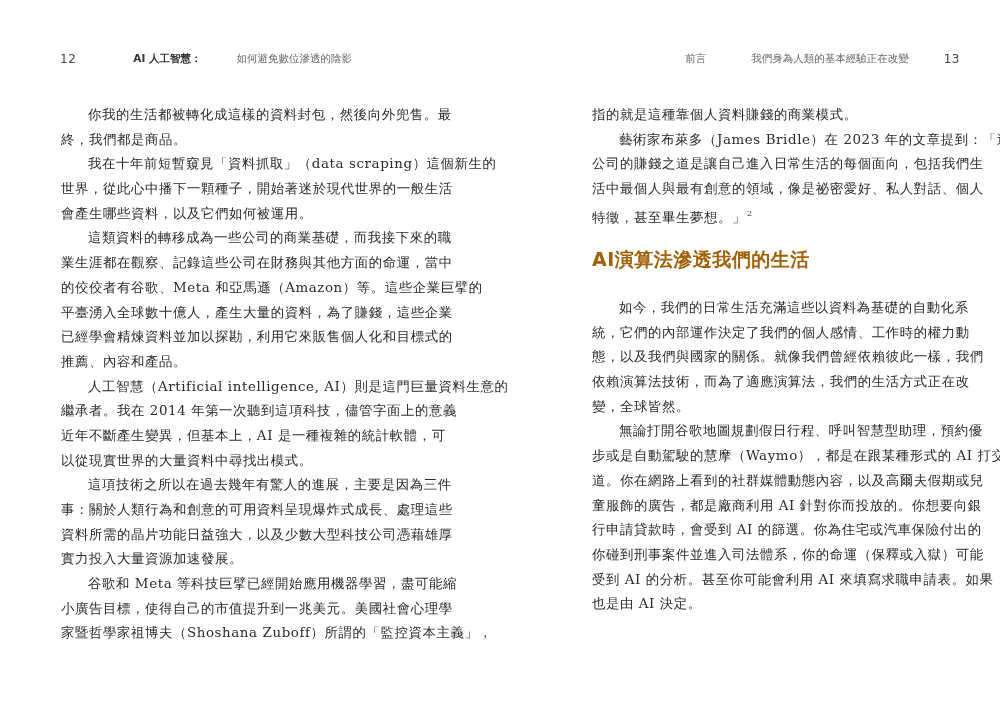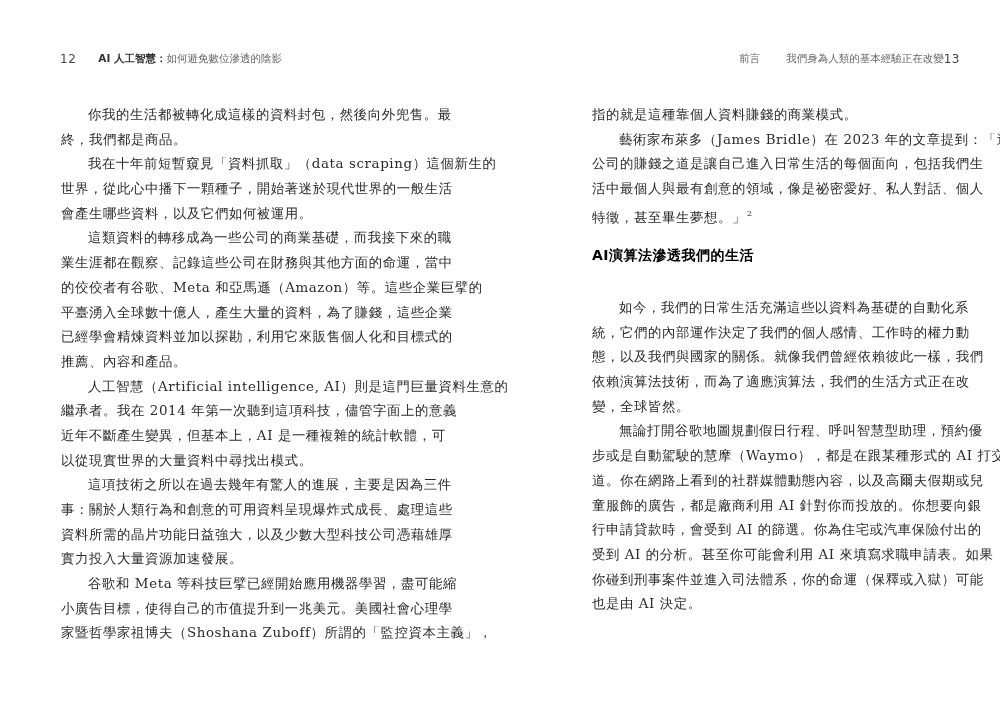--- a/index.html
+++ b/index.html
@@ -15,7 +15,7 @@
     .running-head {
       position: absolute; top: 52px; font-size: 10.5px; color: #555;
       font-family: "DejaVu Sans", "Liberation Sans", sans-serif;
-      display: flex; align-items: flex-end; white-space: nowrap;
+      display: flex; align-items: flex-end; white-space: nowrap; gap: 35px;
     }
     .left .running-head { left: 60px; }
     .right .running-head { right: 40px; }

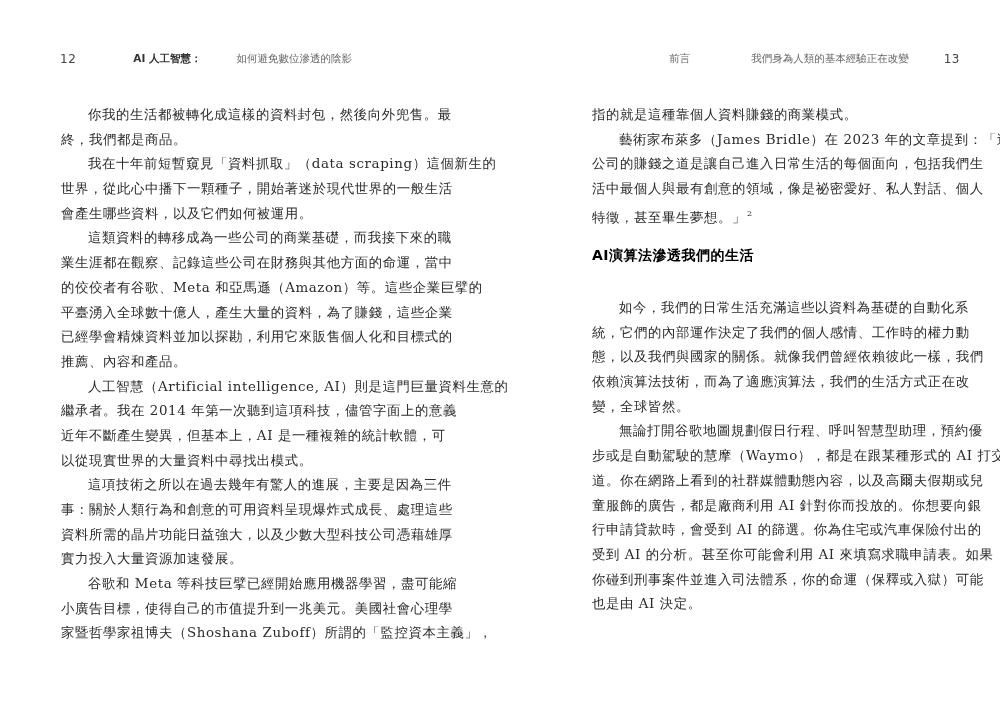--- a/index.html
+++ b/index.html
@@ -24,7 +24,7 @@
     .right .folio { }
     .rh-book-strong { font-weight: bold; color: #333; }
     .rh-book-sub { color: #666; }
-    .rh-chap-label { margin-right: 26px; color: #666; }
+    .rh-chap-label { margin-right: 10px; color: #666; }
     .rh-chap-title { color: #666; }
     .text-block {
       position: absolute;

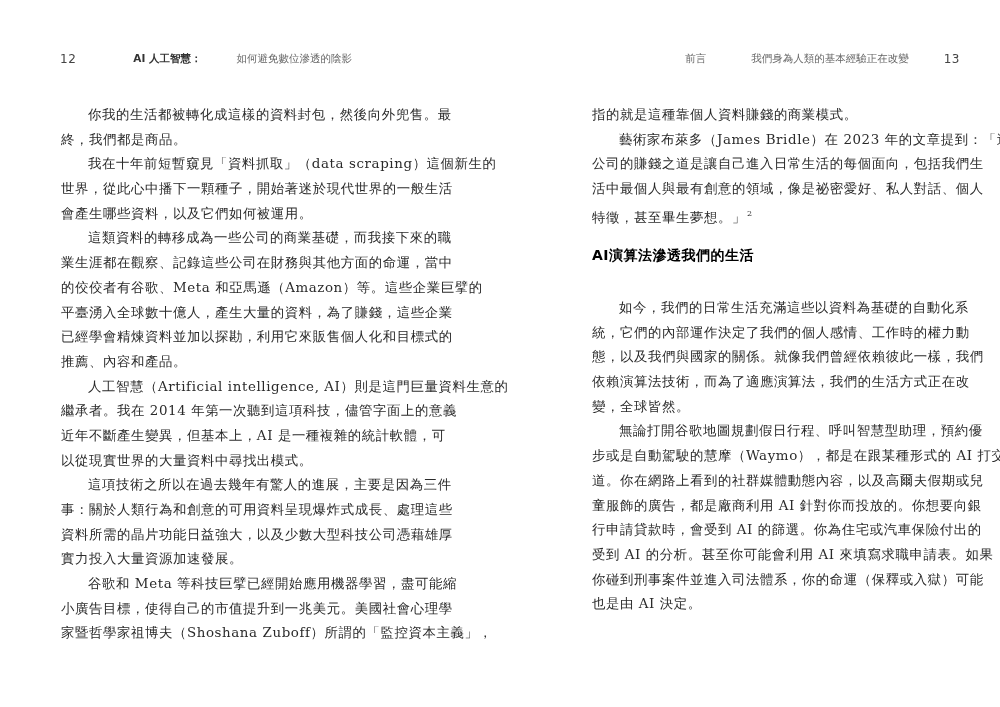--- a/index.html
+++ b/index.html
@@ -40,7 +40,7 @@
     .section-heading {
       position: absolute; left: 92px; top: 247px;
       font-family: "DejaVu Sans", "Liberation Sans", sans-serif;
-      font-weight: bold; font-size: 14px; color: #000000; letter-spacing: 0.5px;
+      font-weight: bold; font-size: 19px; color: #a16207; letter-spacing: 0.5px;
     }
   </style>
 </head>

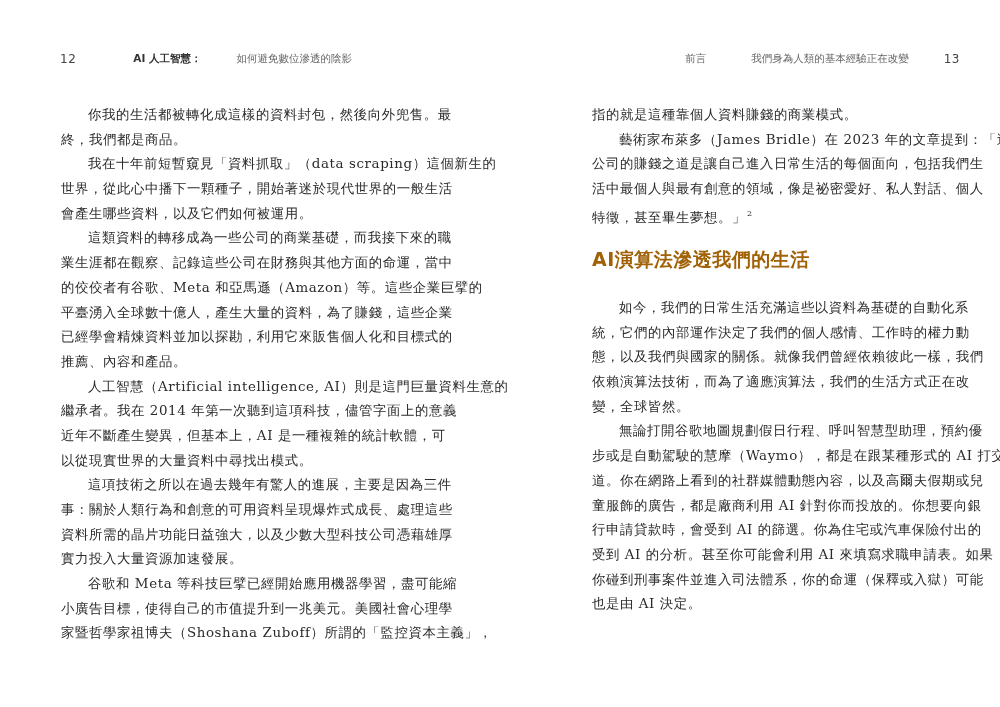--- a/index.html
+++ b/index.html
@@ -103,8 +103,8 @@
       <span class="line">道。你在網路上看到的社群媒體動態內容，以及高爾夫假期或兒</span>
       <span class="line">童服飾的廣告，都是廠商利用 AI 針對你而投放的。你想要向銀</span>
       <span class="line">行申請貸款時，會受到 AI 的篩選。你為住宅或汽車保險付出的</span>
+      <span class="line">你碰到刑事案件並進入司法體系，你的命運（保釋或入獄）可能</span>
       <span class="line">受到 AI 的分析。甚至你可能會利用 AI 來填寫求職申請表。如果</span>
-      <span class="line">你碰到刑事案件並進入司法體系，你的命運（保釋或入獄）可能</span>
       <span class="line">也是由 AI 決定。</span>
     </div>
 </div>

